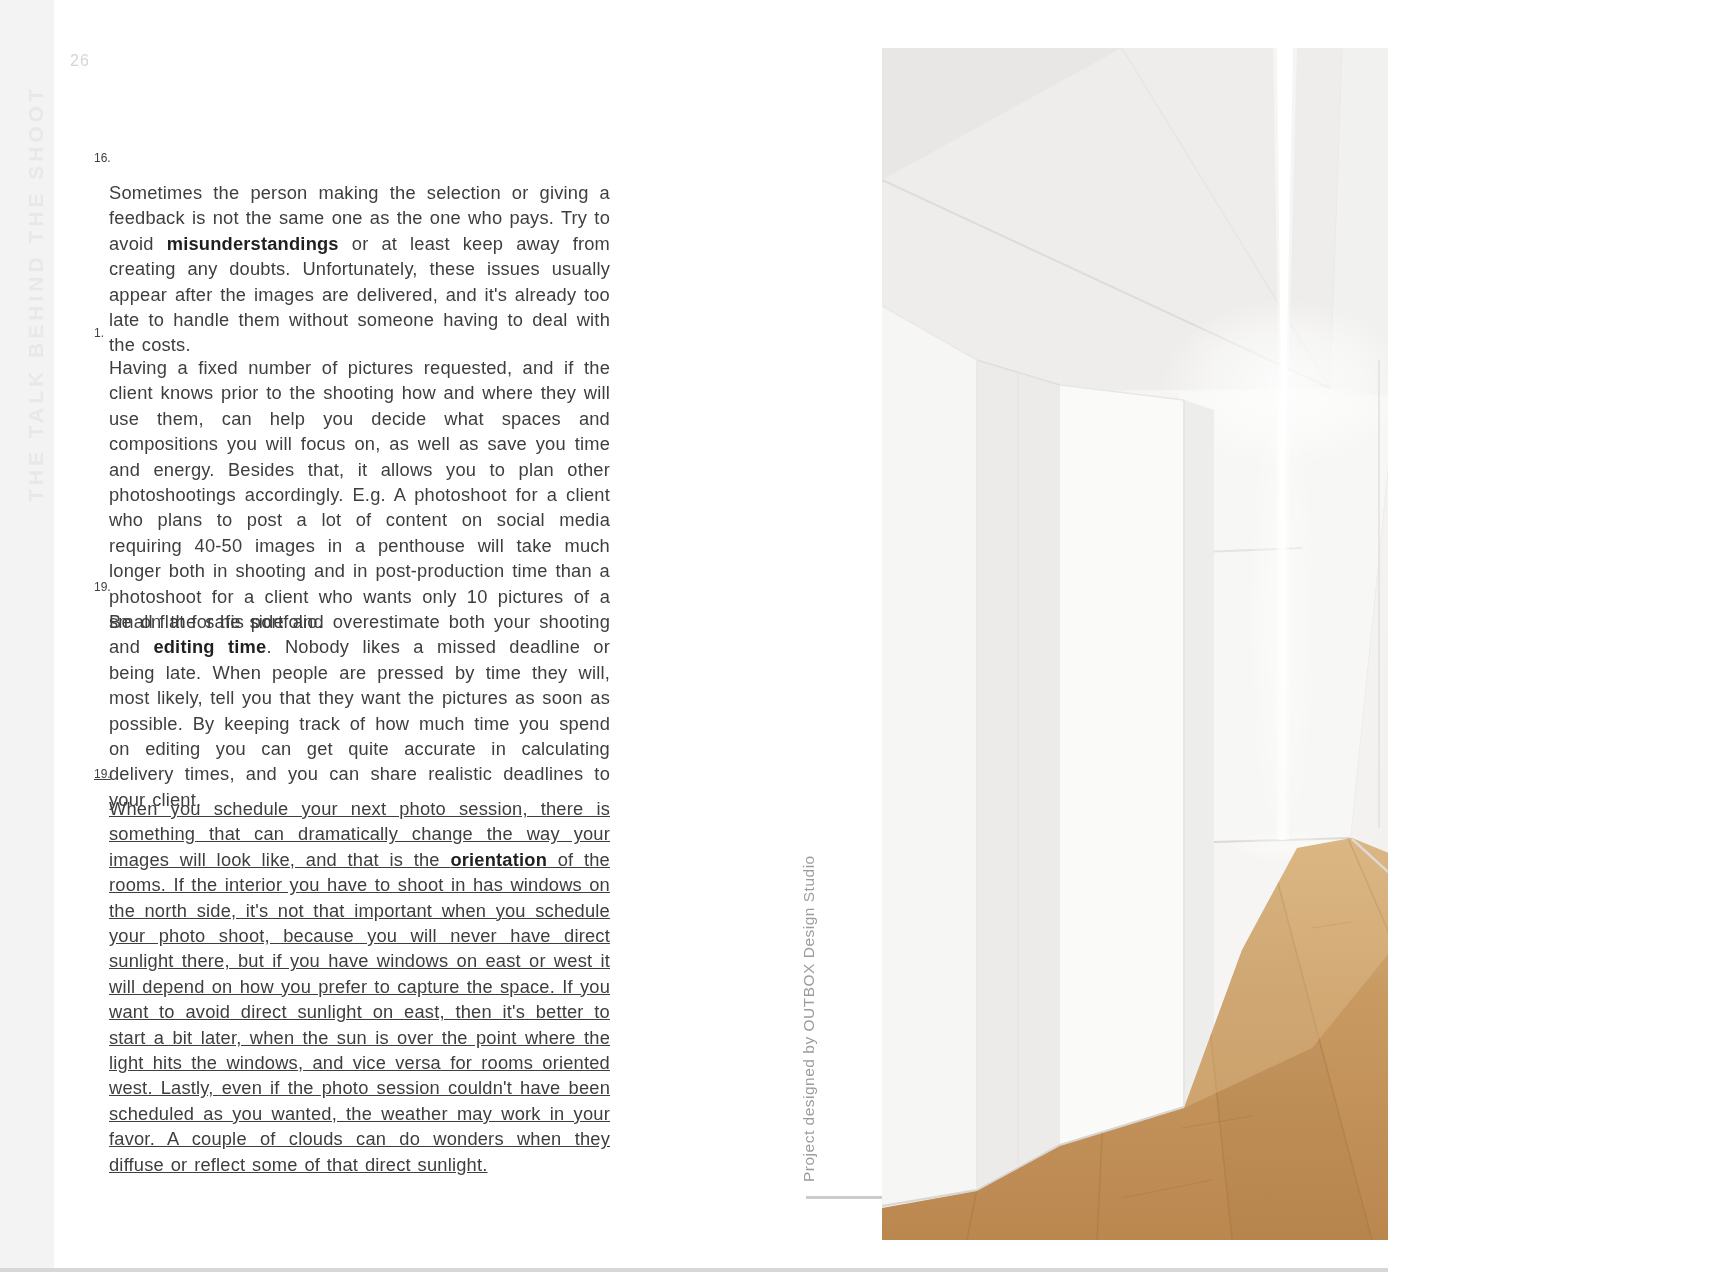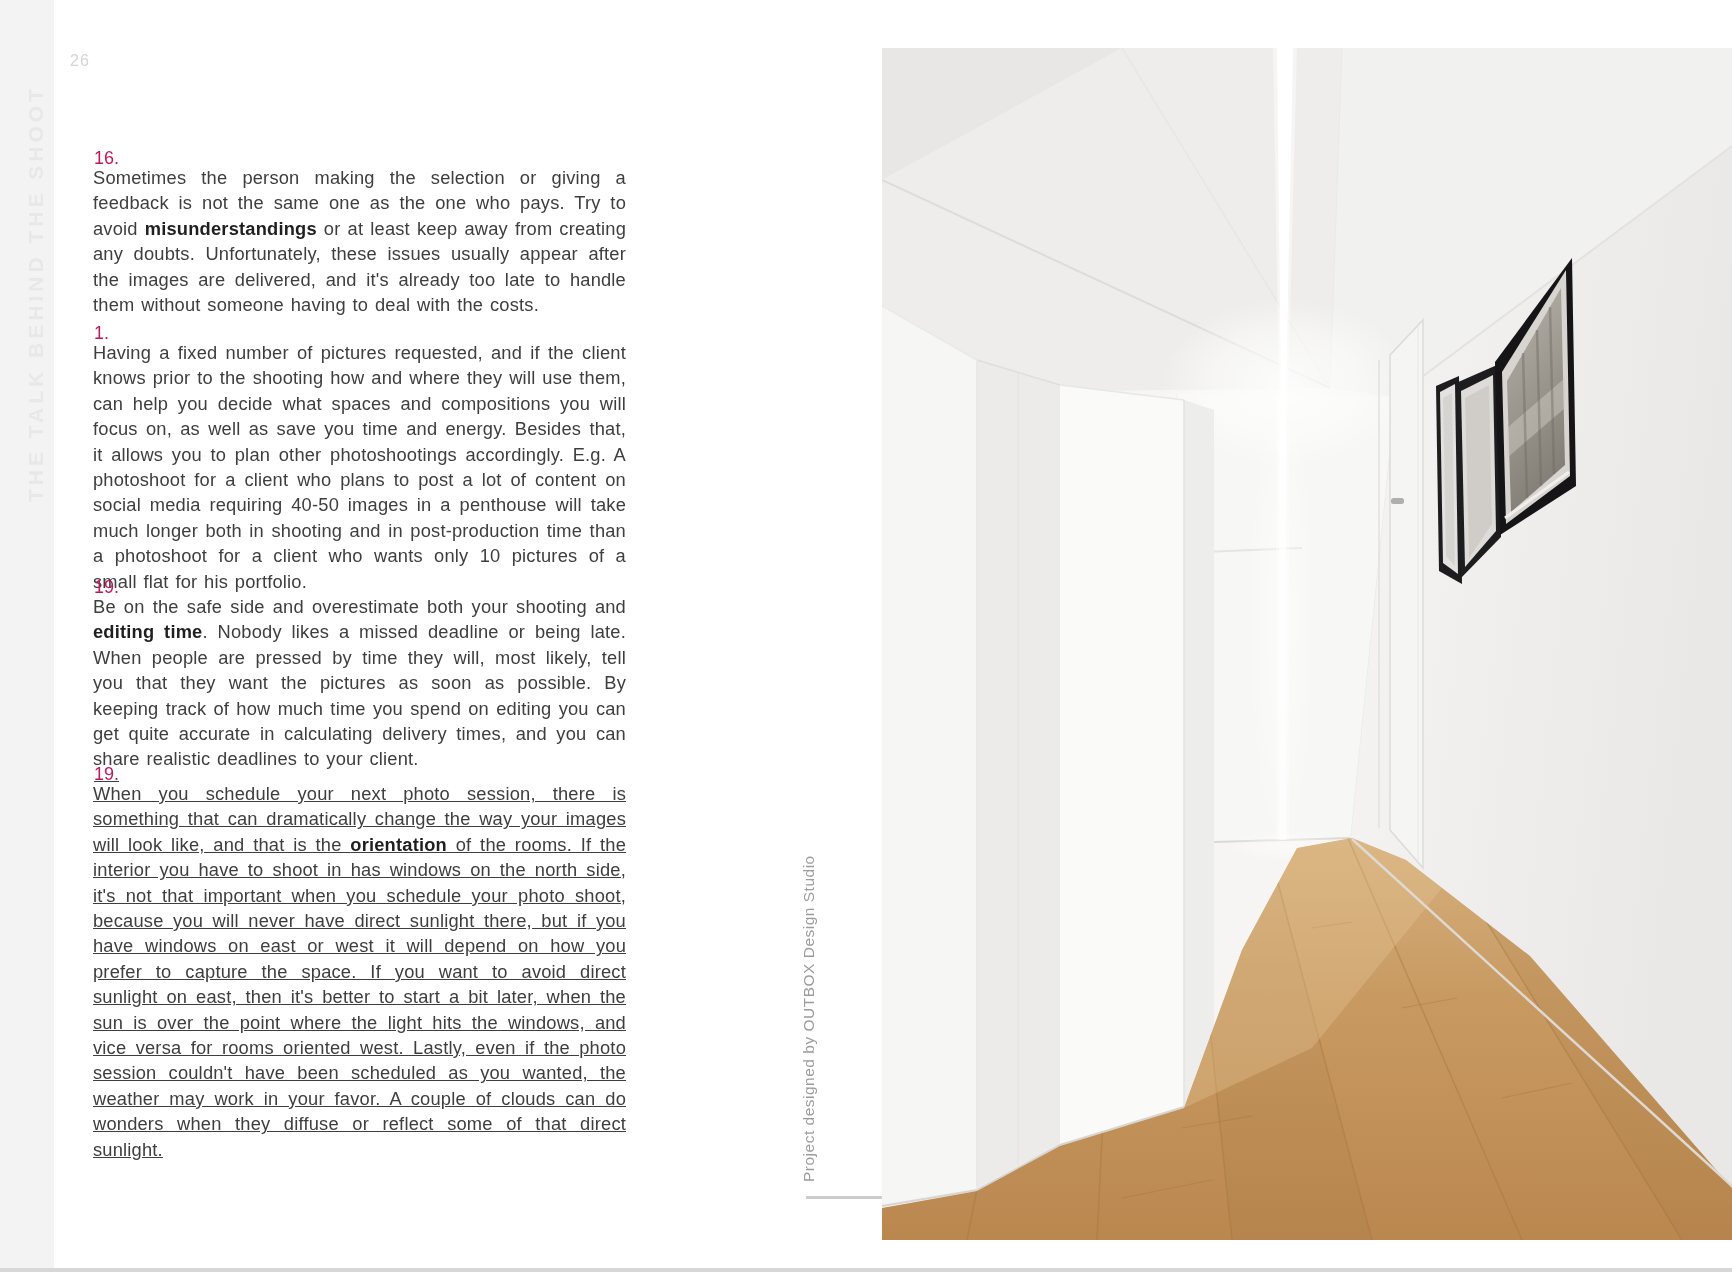--- a/index.html
+++ b/index.html
@@ -4,7 +4,7 @@
 <style>
   html,body{margin:0;padding:0;background:#ffffff;}
   .canvas{
-    position:relative;width:1732px;height:1272px;background:#ffffff;
+    position:relative;width:1388px;height:1272px;background:#ffffff;
     overflow:hidden;font-family:"Liberation Sans",sans-serif;
   }
   .sidebar{position:absolute;left:0;top:0;width:54px;height:1272px;background:#f2f3f2;}

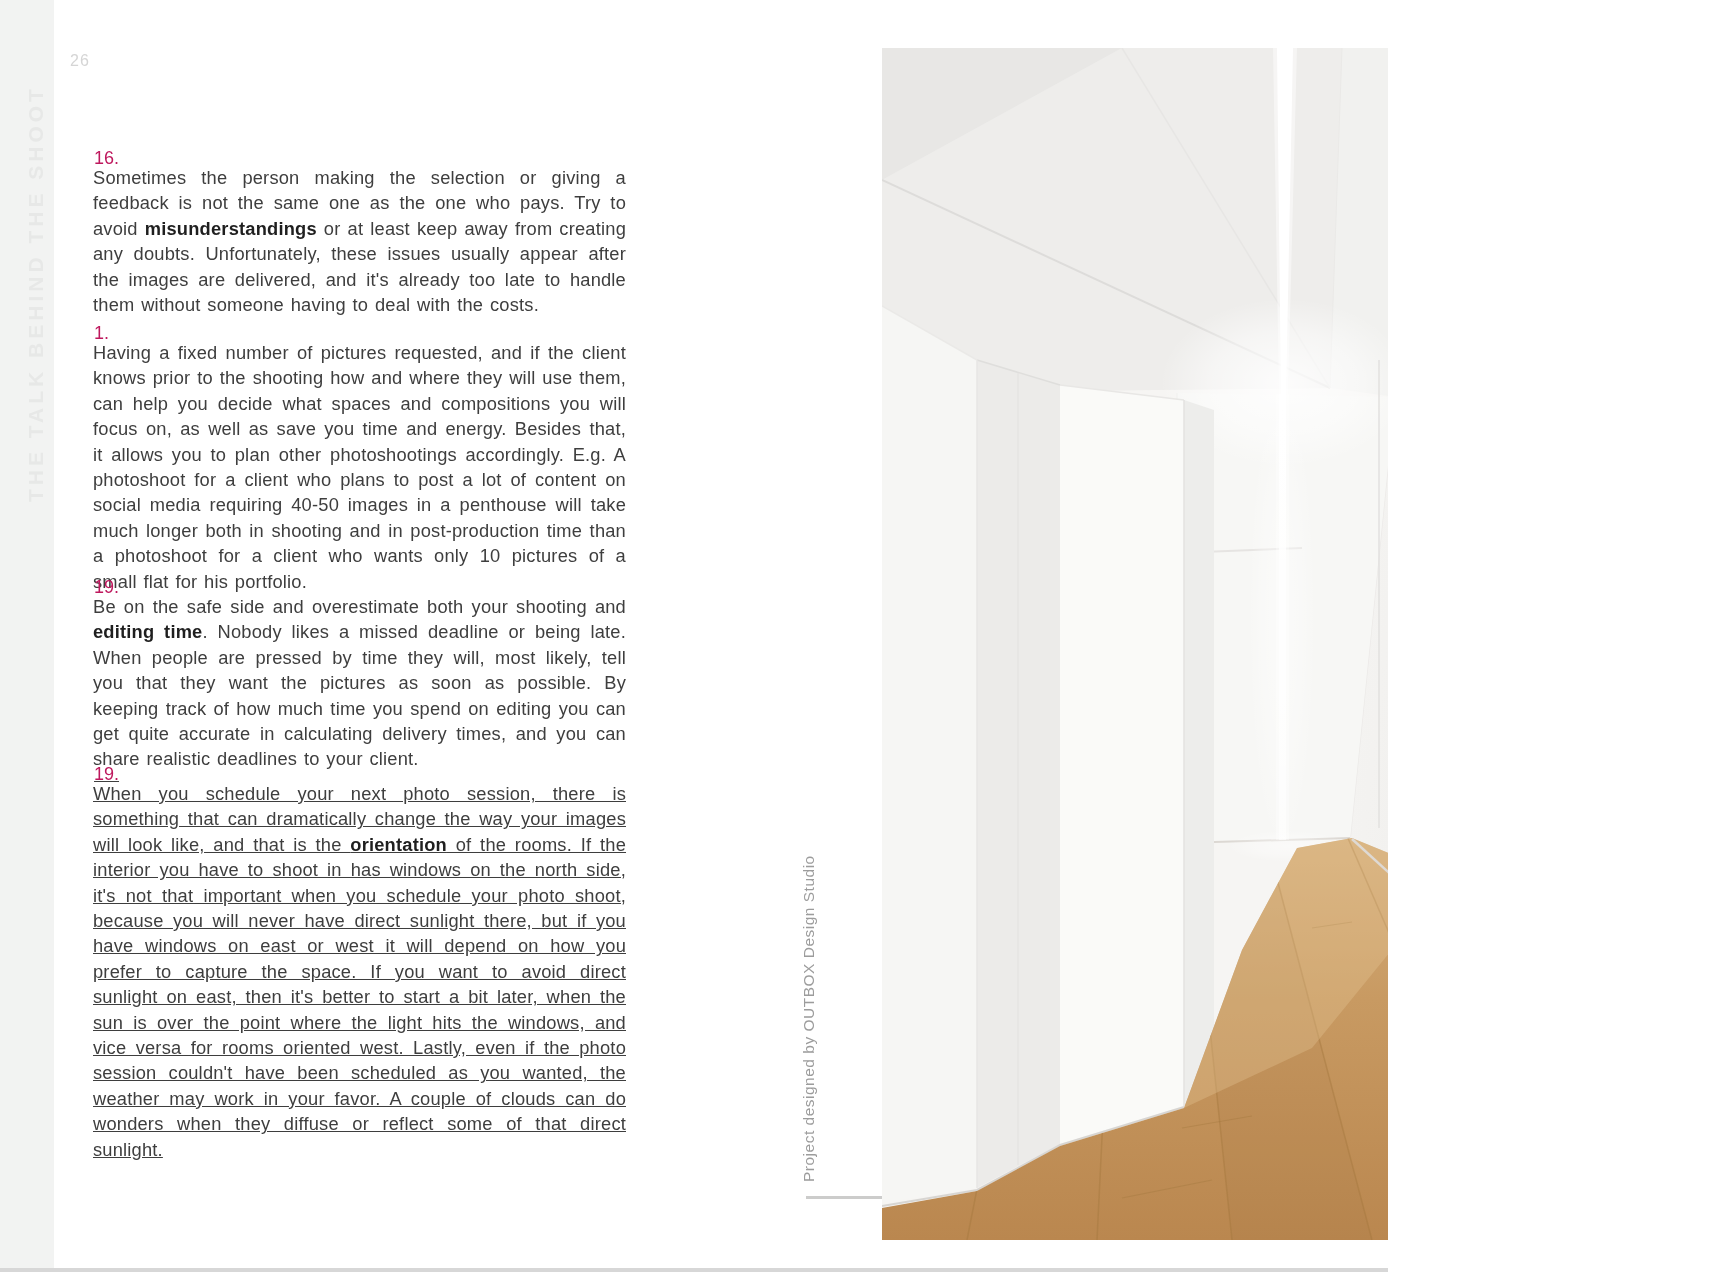--- a/index.html
+++ b/index.html
@@ -19,7 +19,7 @@
   }
   .textcol{position:absolute;left:93px;top:0;width:533px;height:1272px;}
   .para{position:absolute;left:0;width:533px;color:#3e3e3e;}
-  .pnum{display:block;font-size:18px;line-height:12px;color:#be185d;margin:0 0 1px 1px;font-weight:500;}
+  .pnum{display:block;font-size:12px;line-height:12px;color:#404040;margin:0 0 1px 1px;font-weight:500;}
   .ptext{
     margin:0;font-size:18.3px;line-height:25.4px;text-align:justify;
     letter-spacing:0.2px;word-spacing:1.5px;color:#3e3e3e;

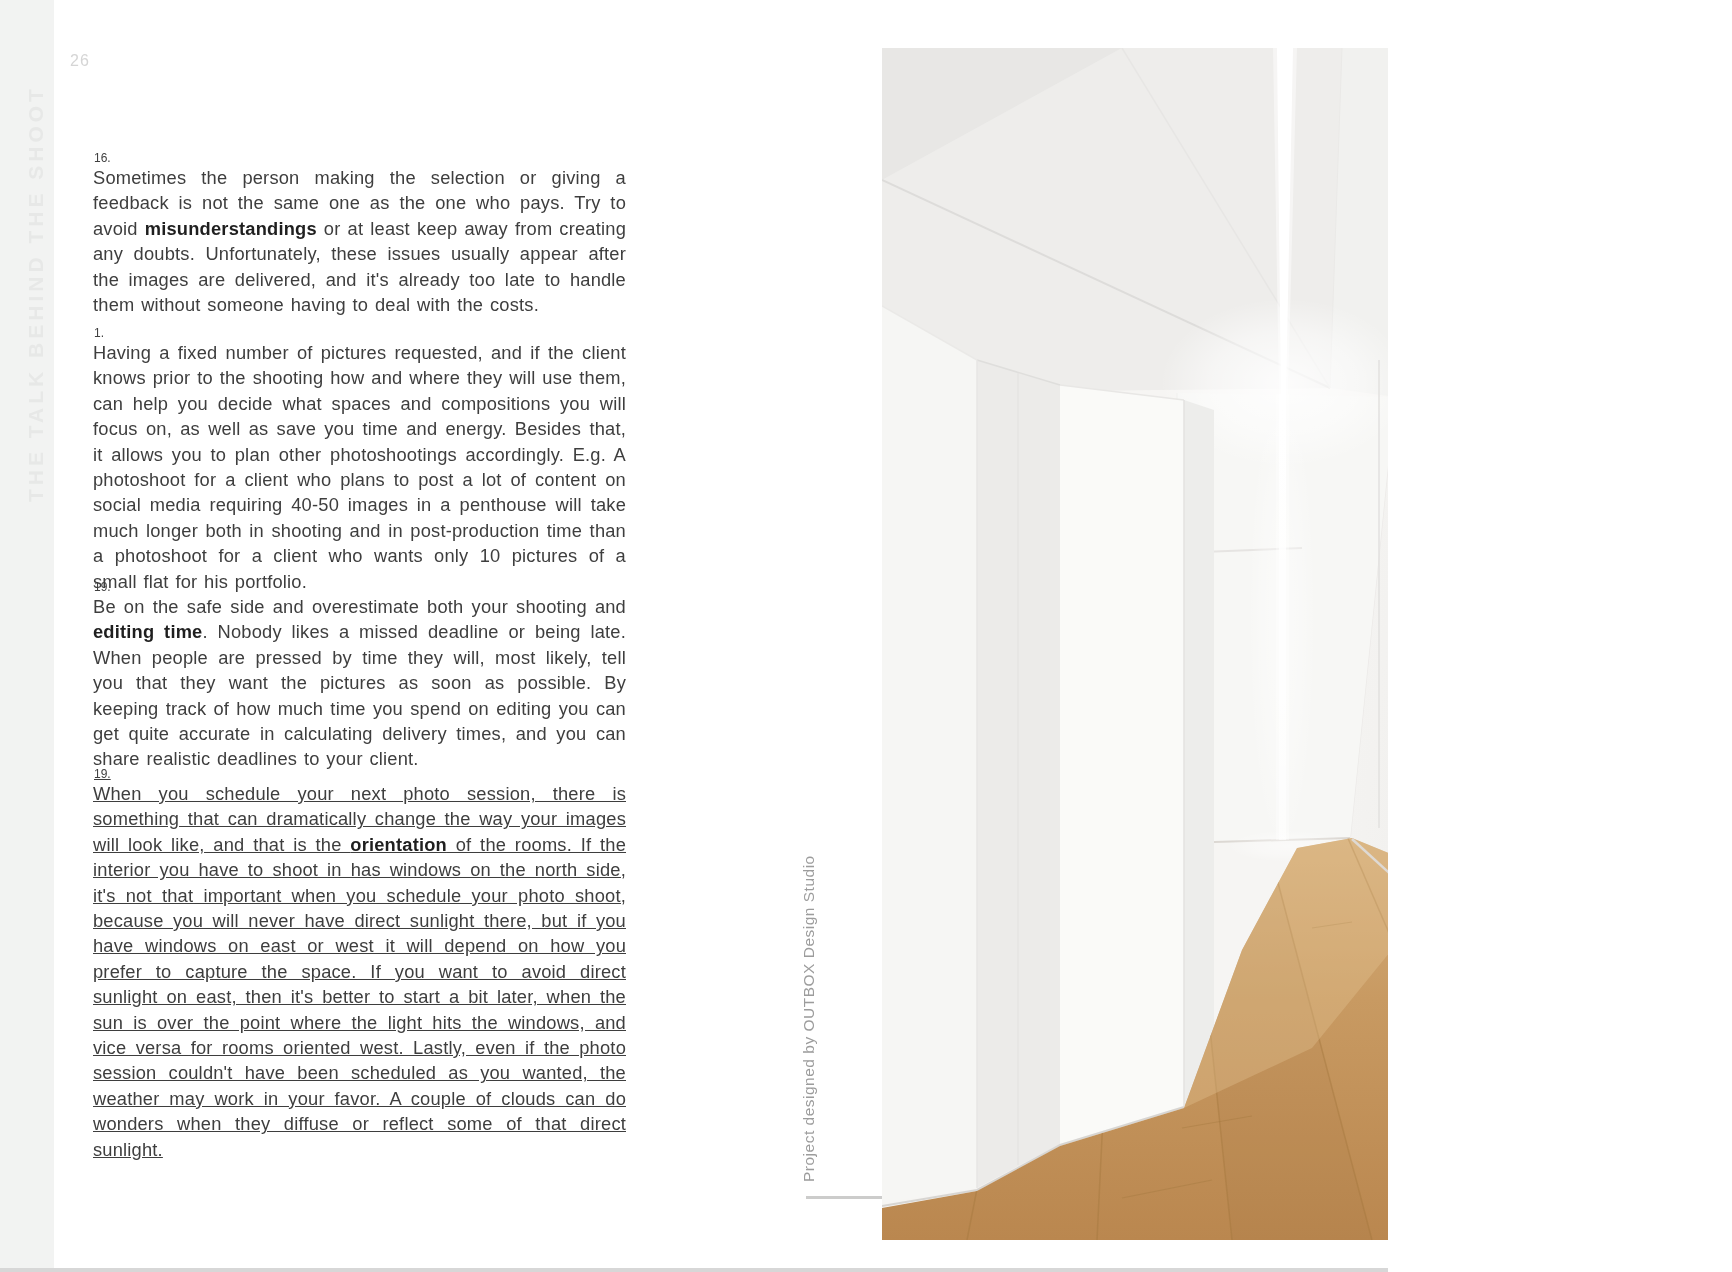--- a/index.html
+++ b/index.html
@@ -21,7 +21,7 @@
   .para{position:absolute;left:0;width:533px;color:#3e3e3e;}
   .pnum{display:block;font-size:12px;line-height:12px;color:#404040;margin:0 0 1px 1px;font-weight:500;}
   .ptext{
-    margin:0;font-size:18.3px;line-height:25.4px;text-align:justify;
+    margin:16px;font-size:18.3px;line-height:25.4px;text-align:justify;
     letter-spacing:0.2px;word-spacing:1.5px;color:#3e3e3e;
   }
   .ptext b{color:#1f1f1f;}

